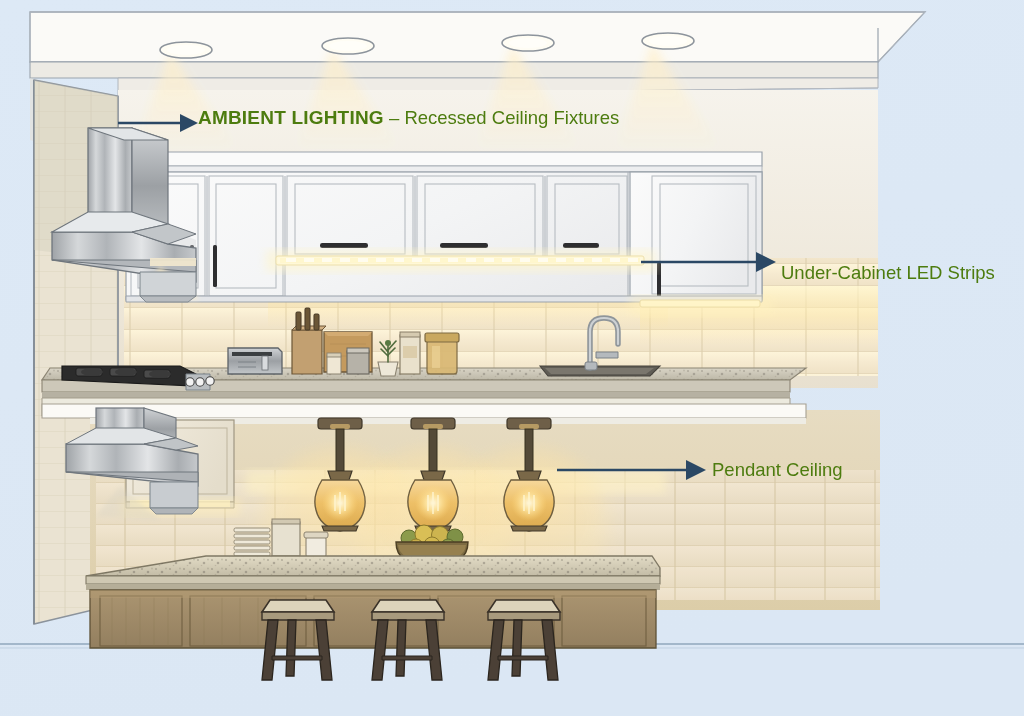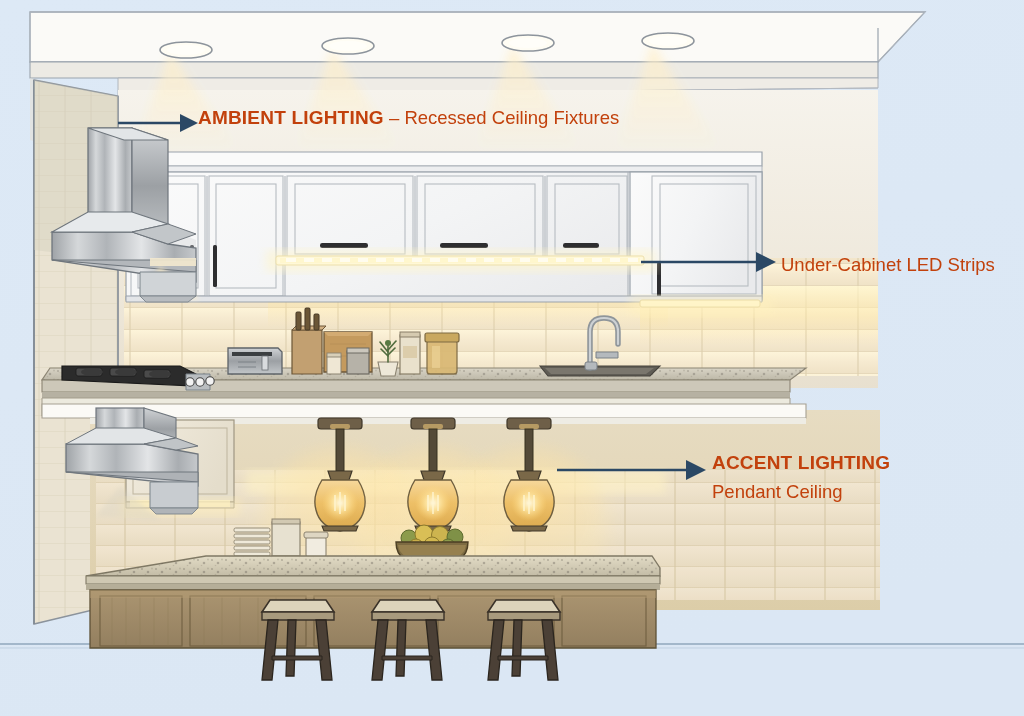--- a/index.html
+++ b/index.html
@@ -6,7 +6,7 @@
   body{font-family:"Liberation Sans",sans-serif;}
   #stage{position:relative;width:1024px;height:716px;overflow:hidden;background:#dce8f5;}
   #scene{position:absolute;inset:0;width:1024px;height:716px;}
-  .lbl{position:absolute;color:#c2410c;white-space:nowrap;}
+  .lbl{position:absolute;color:#4d7c0f;white-space:nowrap;}
   .lbl .ttl{font-weight:bold;font-size:19px;letter-spacing:.2px;}
   .lbl .sub{font-size:18.5px;font-weight:400;}
   #lab-ambient{left:198px;top:107px;}

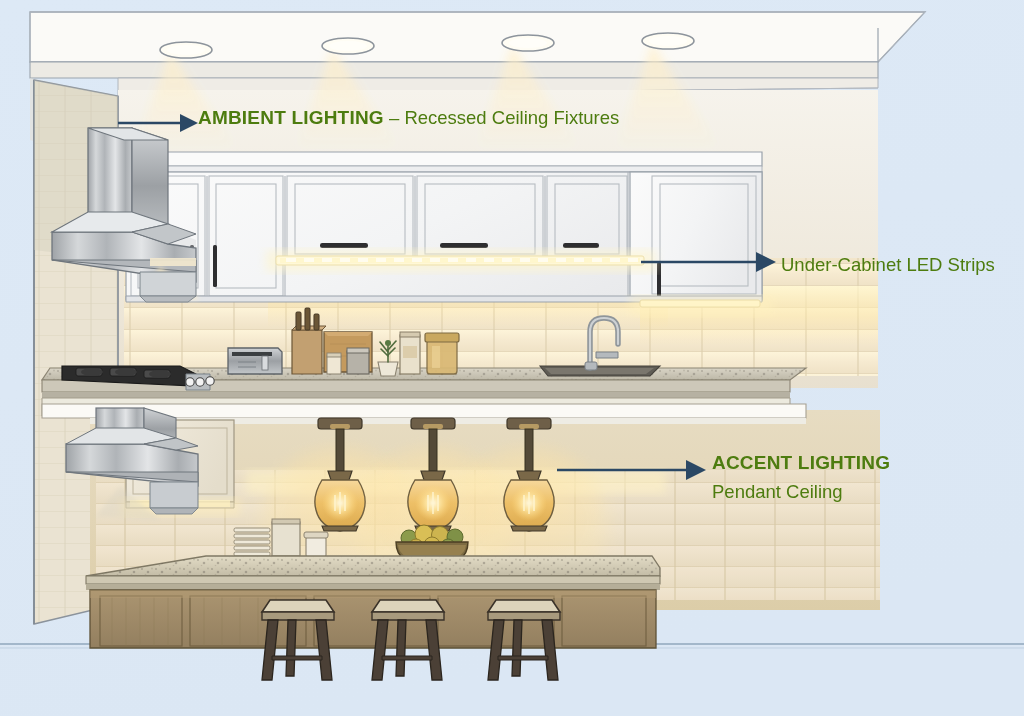--- a/index.html
+++ b/index.html
@@ -12,7 +12,7 @@
   #lab-ambient{left:198px;top:107px;}
   #lab-ambient .ttl,#lab-ambient .sub{display:inline;}
   #lab-task{left:781px;top:244px;}
-  #lab-task .sub{display:block;margin-top:10px;}
+  #lab-task .sub{display:block;margin-top:18px;}
   #lab-accent{left:712px;top:452px;}
   #lab-accent .sub{display:block;margin-top:7px;}
 </style>

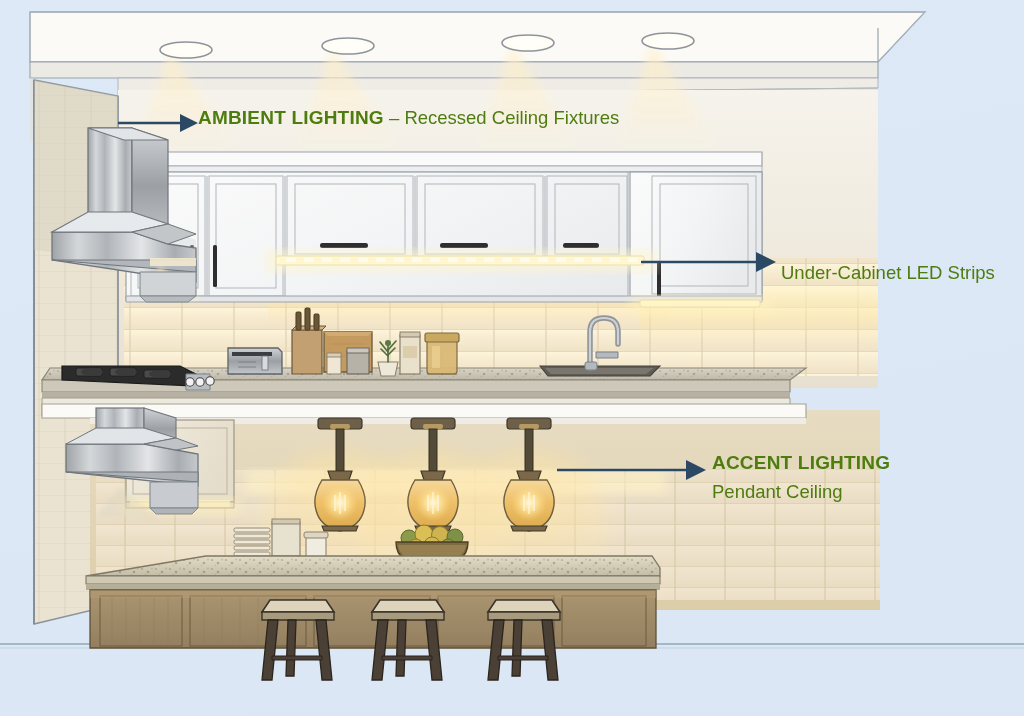--- a/index.html
+++ b/index.html
@@ -619,7 +619,6 @@
   </div>
 
   <div class="lbl" id="lab-accent">
-    <span class="ttl">ACCENT LIGHTING</span>
     <span class="sub">Pendant Ceiling</span>
   </div>
 

